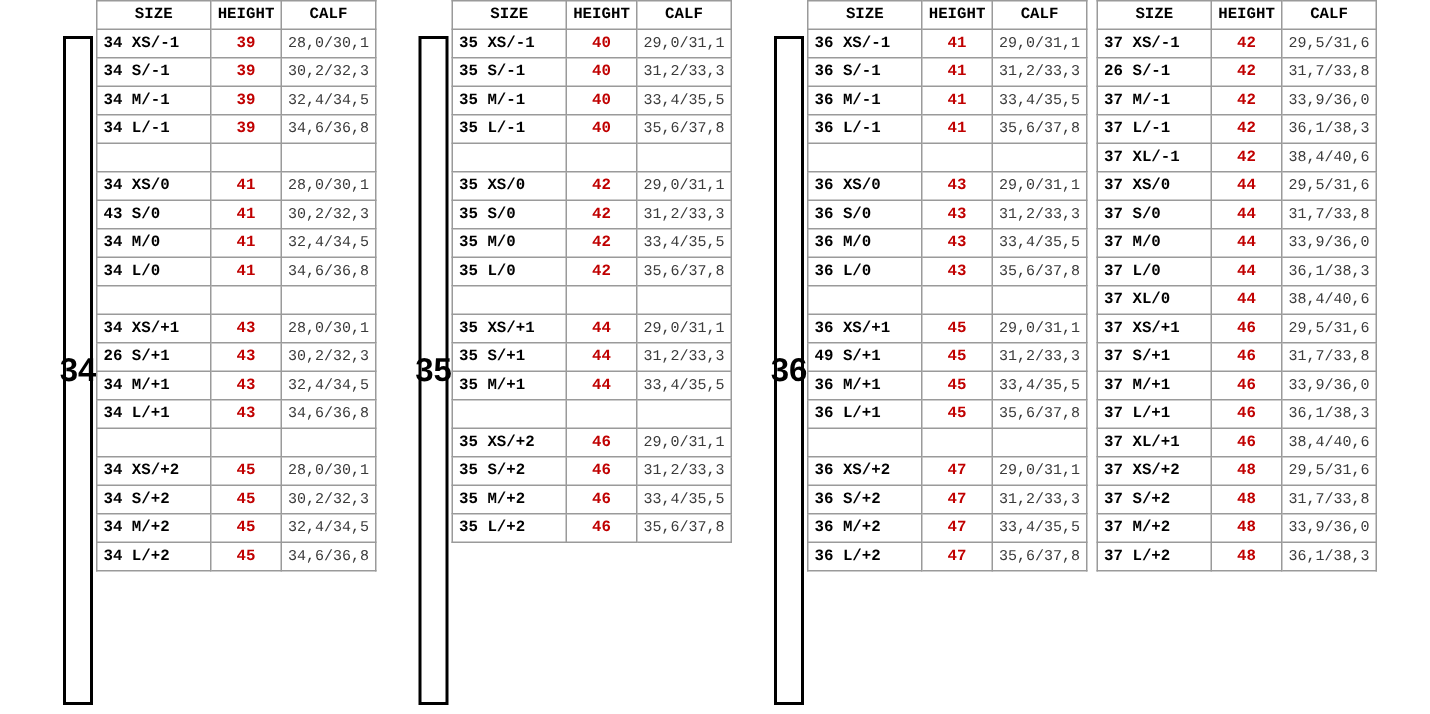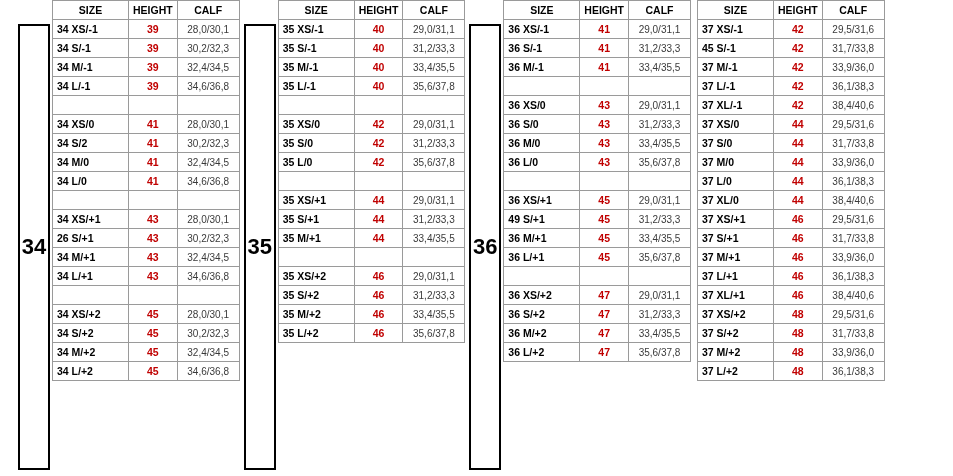--- a/index.html
+++ b/index.html
@@ -50,6 +50,7 @@
     margin-left: 2px;
     display: flex;
     flex-direction: column;
+    font-family: Liberation Mono, monospace;
   }
   table.size-table {
     border-collapse: collapse;

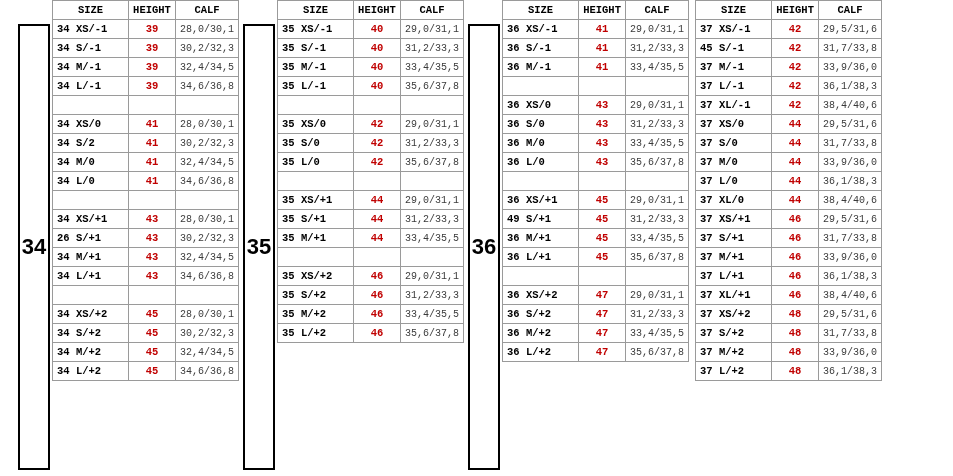--- a/index.html
+++ b/index.html
@@ -446,7 +446,7 @@
                 <td class="c-calf">29,5/31,6</td>
               </tr>
               <tr>
-                <td class="c-size">45 S/-1</td>
+                <td class="c-size">26 S/-1</td>
                 <td class="c-height">42</td>
                 <td class="c-calf">31,7/33,8</td>
               </tr>

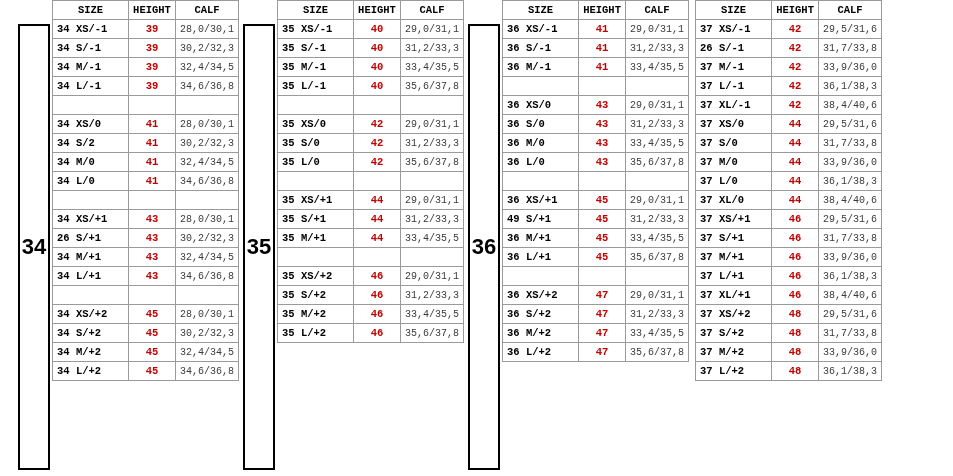--- a/index.html
+++ b/index.html
@@ -350,6 +350,11 @@
                 <td class="c-height">41</td>
                 <td class="c-calf">33,4/35,5</td>
               </tr>
+              <tr>
+                <td class="c-size">36 L/-1</td>
+                <td class="c-height">41</td>
+                <td class="c-calf">35,6/37,8</td>
+              </tr>
               <tr class="spacer">
                 <td>&nbsp;</td>
                 <td>&nbsp;</td>

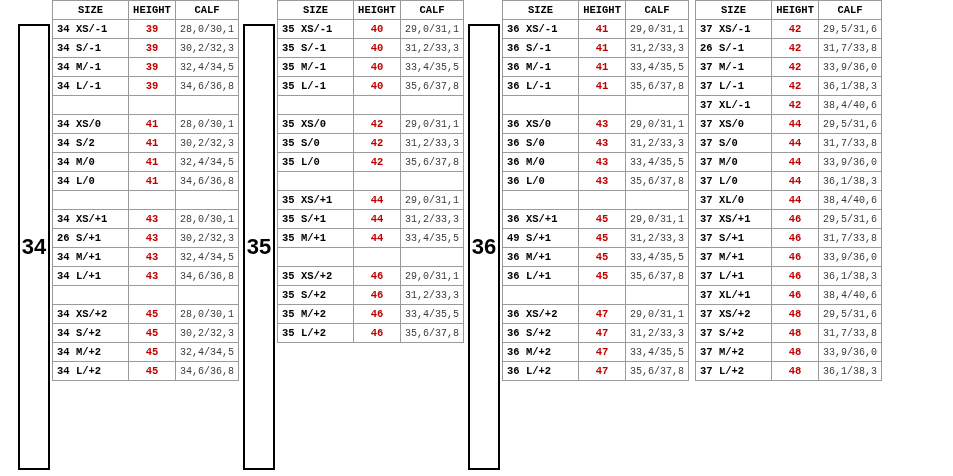--- a/index.html
+++ b/index.html
@@ -154,7 +154,7 @@
                 <td class="c-calf">28,0/30,1</td>
               </tr>
               <tr>
-                <td class="c-size">34 S/2</td>
+                <td class="c-size">43 S/0</td>
                 <td class="c-height">41</td>
                 <td class="c-calf">30,2/32,3</td>
               </tr>

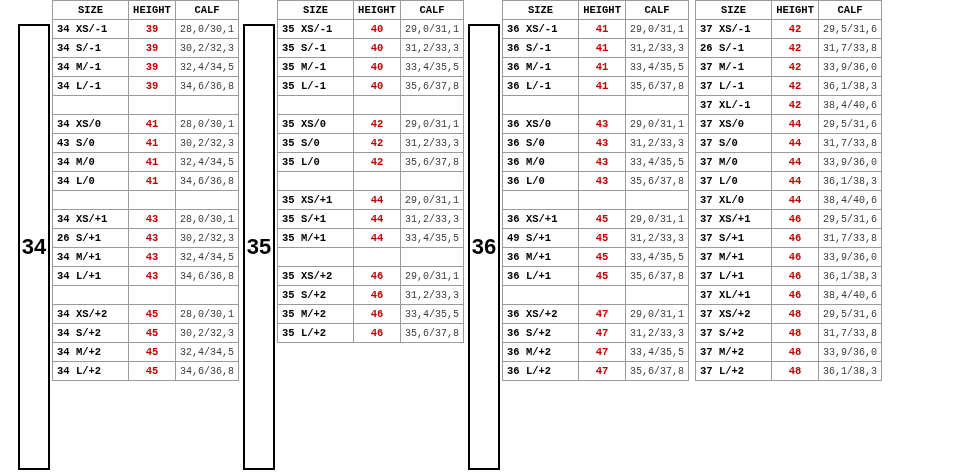--- a/index.html
+++ b/index.html
@@ -270,6 +270,11 @@
                 <td class="c-calf">31,2/33,3</td>
               </tr>
               <tr>
+                <td class="c-size">35 M/0</td>
+                <td class="c-height">42</td>
+                <td class="c-calf">33,4/35,5</td>
+              </tr>
+              <tr>
                 <td class="c-size">35 L/0</td>
                 <td class="c-height">42</td>
                 <td class="c-calf">35,6/37,8</td>

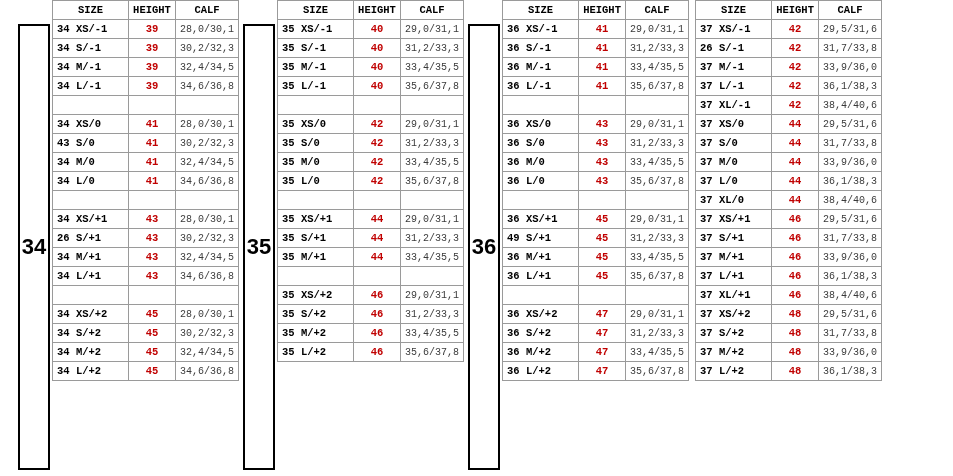--- a/index.html
+++ b/index.html
@@ -33,7 +33,7 @@
     box-sizing: border-box;
   }
   .group-label-box {
-    width: 32px;
+    width: 20px;
     margin-top: 24px;
     height: 446px;
     border: 2px solid #000;
@@ -45,6 +45,7 @@
     font-weight: bold;
     color: #000;
     background: #ffffff;
+    margin-left: 24px;
   }
   .table-wrap {
     margin-left: 2px;

